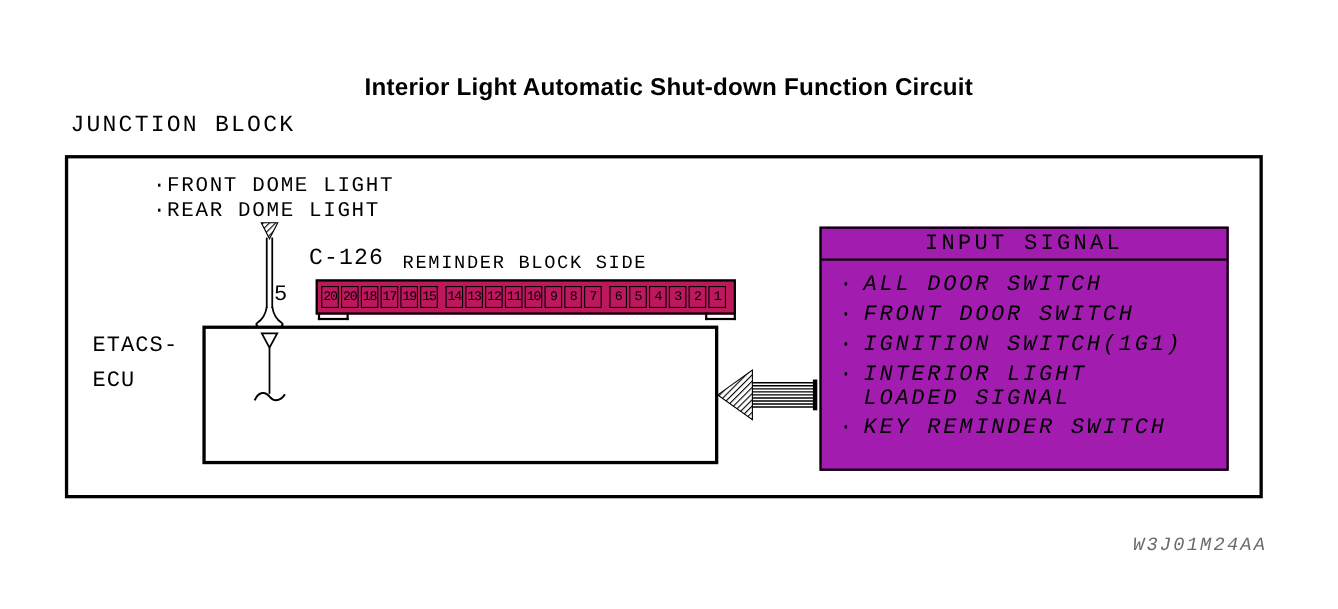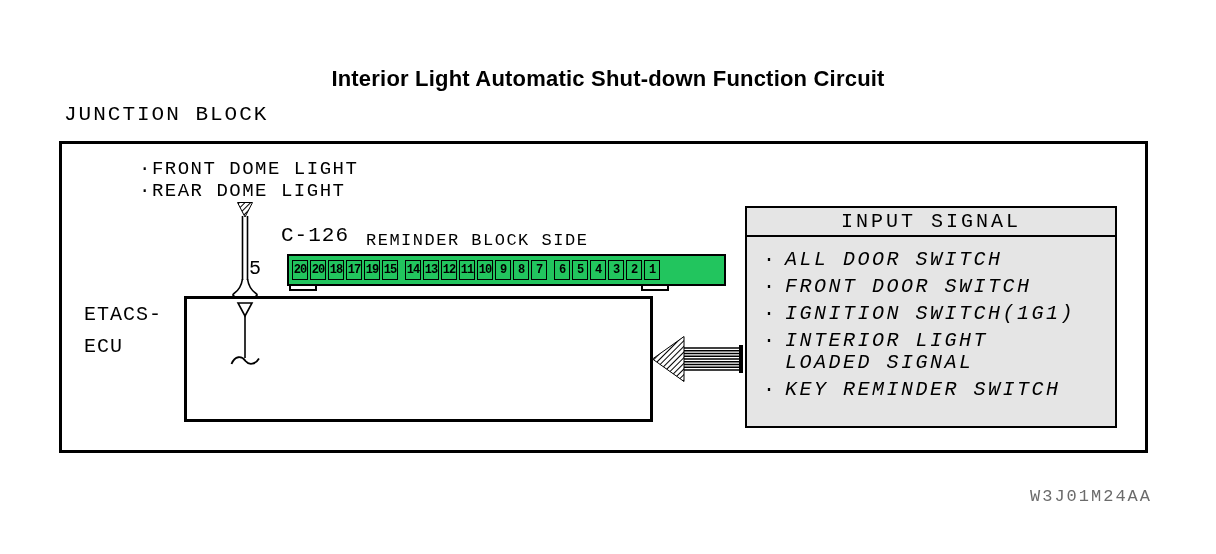--- a/index.html
+++ b/index.html
@@ -46,7 +46,7 @@
   .tab-right { left:641px; top:284px; }
 
   
-  .input-box { left:745px; top:206px; width:372px; height:222px; border:2px solid #000; box-sizing:border-box; background:#e5e5e5; }
+  .input-box { left:745px; top:206px; width:372px; height:222px; border:2px solid #000; box-sizing:border-box; background:#a21caf; }
   .input-header {
     height:27px; border-bottom:2px solid #000; text-align:center;
     font-size:20px; letter-spacing:3px; line-height:27px;

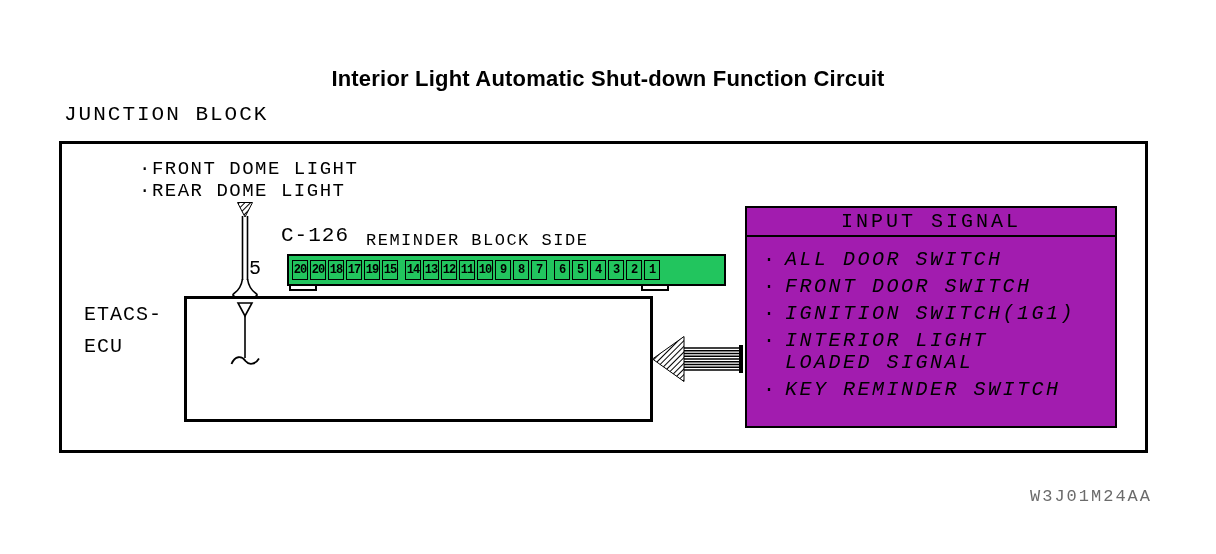--- a/index.html
+++ b/index.html
@@ -31,7 +31,7 @@
   .ecu-box   { left:184px; top:296px; width:469px; height:126px; border:3px solid #000; box-sizing:border-box; background:#fff; }
 
   
-  .connector { left:287px; top:254px; width:439px; height:32px; border:2px solid #000; box-sizing:border-box; background:#22c55e;font-weight:bold; }
+  .connector { left:287px; top:254px; width:382px; height:32px; border:2px solid #000; box-sizing:border-box; background:#be185d; }
   .pins { display:flex; align-items:center; gap:2px; padding:3px 3px; height:100%; box-sizing:border-box; }
   .pins > div.pin {
     width:16px; height:20px; border:1px solid #000; box-sizing:border-box;

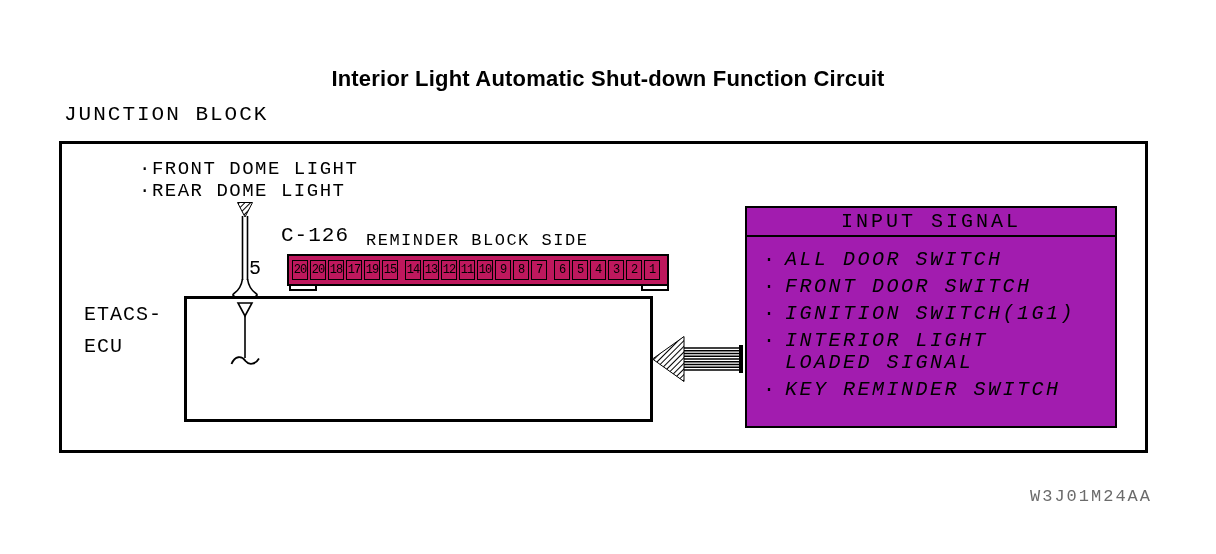--- a/index.html
+++ b/index.html
@@ -24,7 +24,7 @@
   .pin5-label { left:249px; top:257px; font-size:20px; }
   .connector-id { left:281px; top:224px; font-size:21px; letter-spacing:1px; }
   .connector-side { left:366px; top:231px; font-size:17px; letter-spacing:1.5px; }
-  .figure-code { left:1030px; top:487px; font-size:17px; letter-spacing:2px; color:#6b6b6b; }
+  .figure-code { left:1030px; top:487px; font-size:17px; letter-spacing:2px; color:#6b6b6b;font-style:italic; }
 
   
   .outer-box { left:59px; top:141px; width:1089px; height:312px; border:3px solid #000; box-sizing:border-box; }

